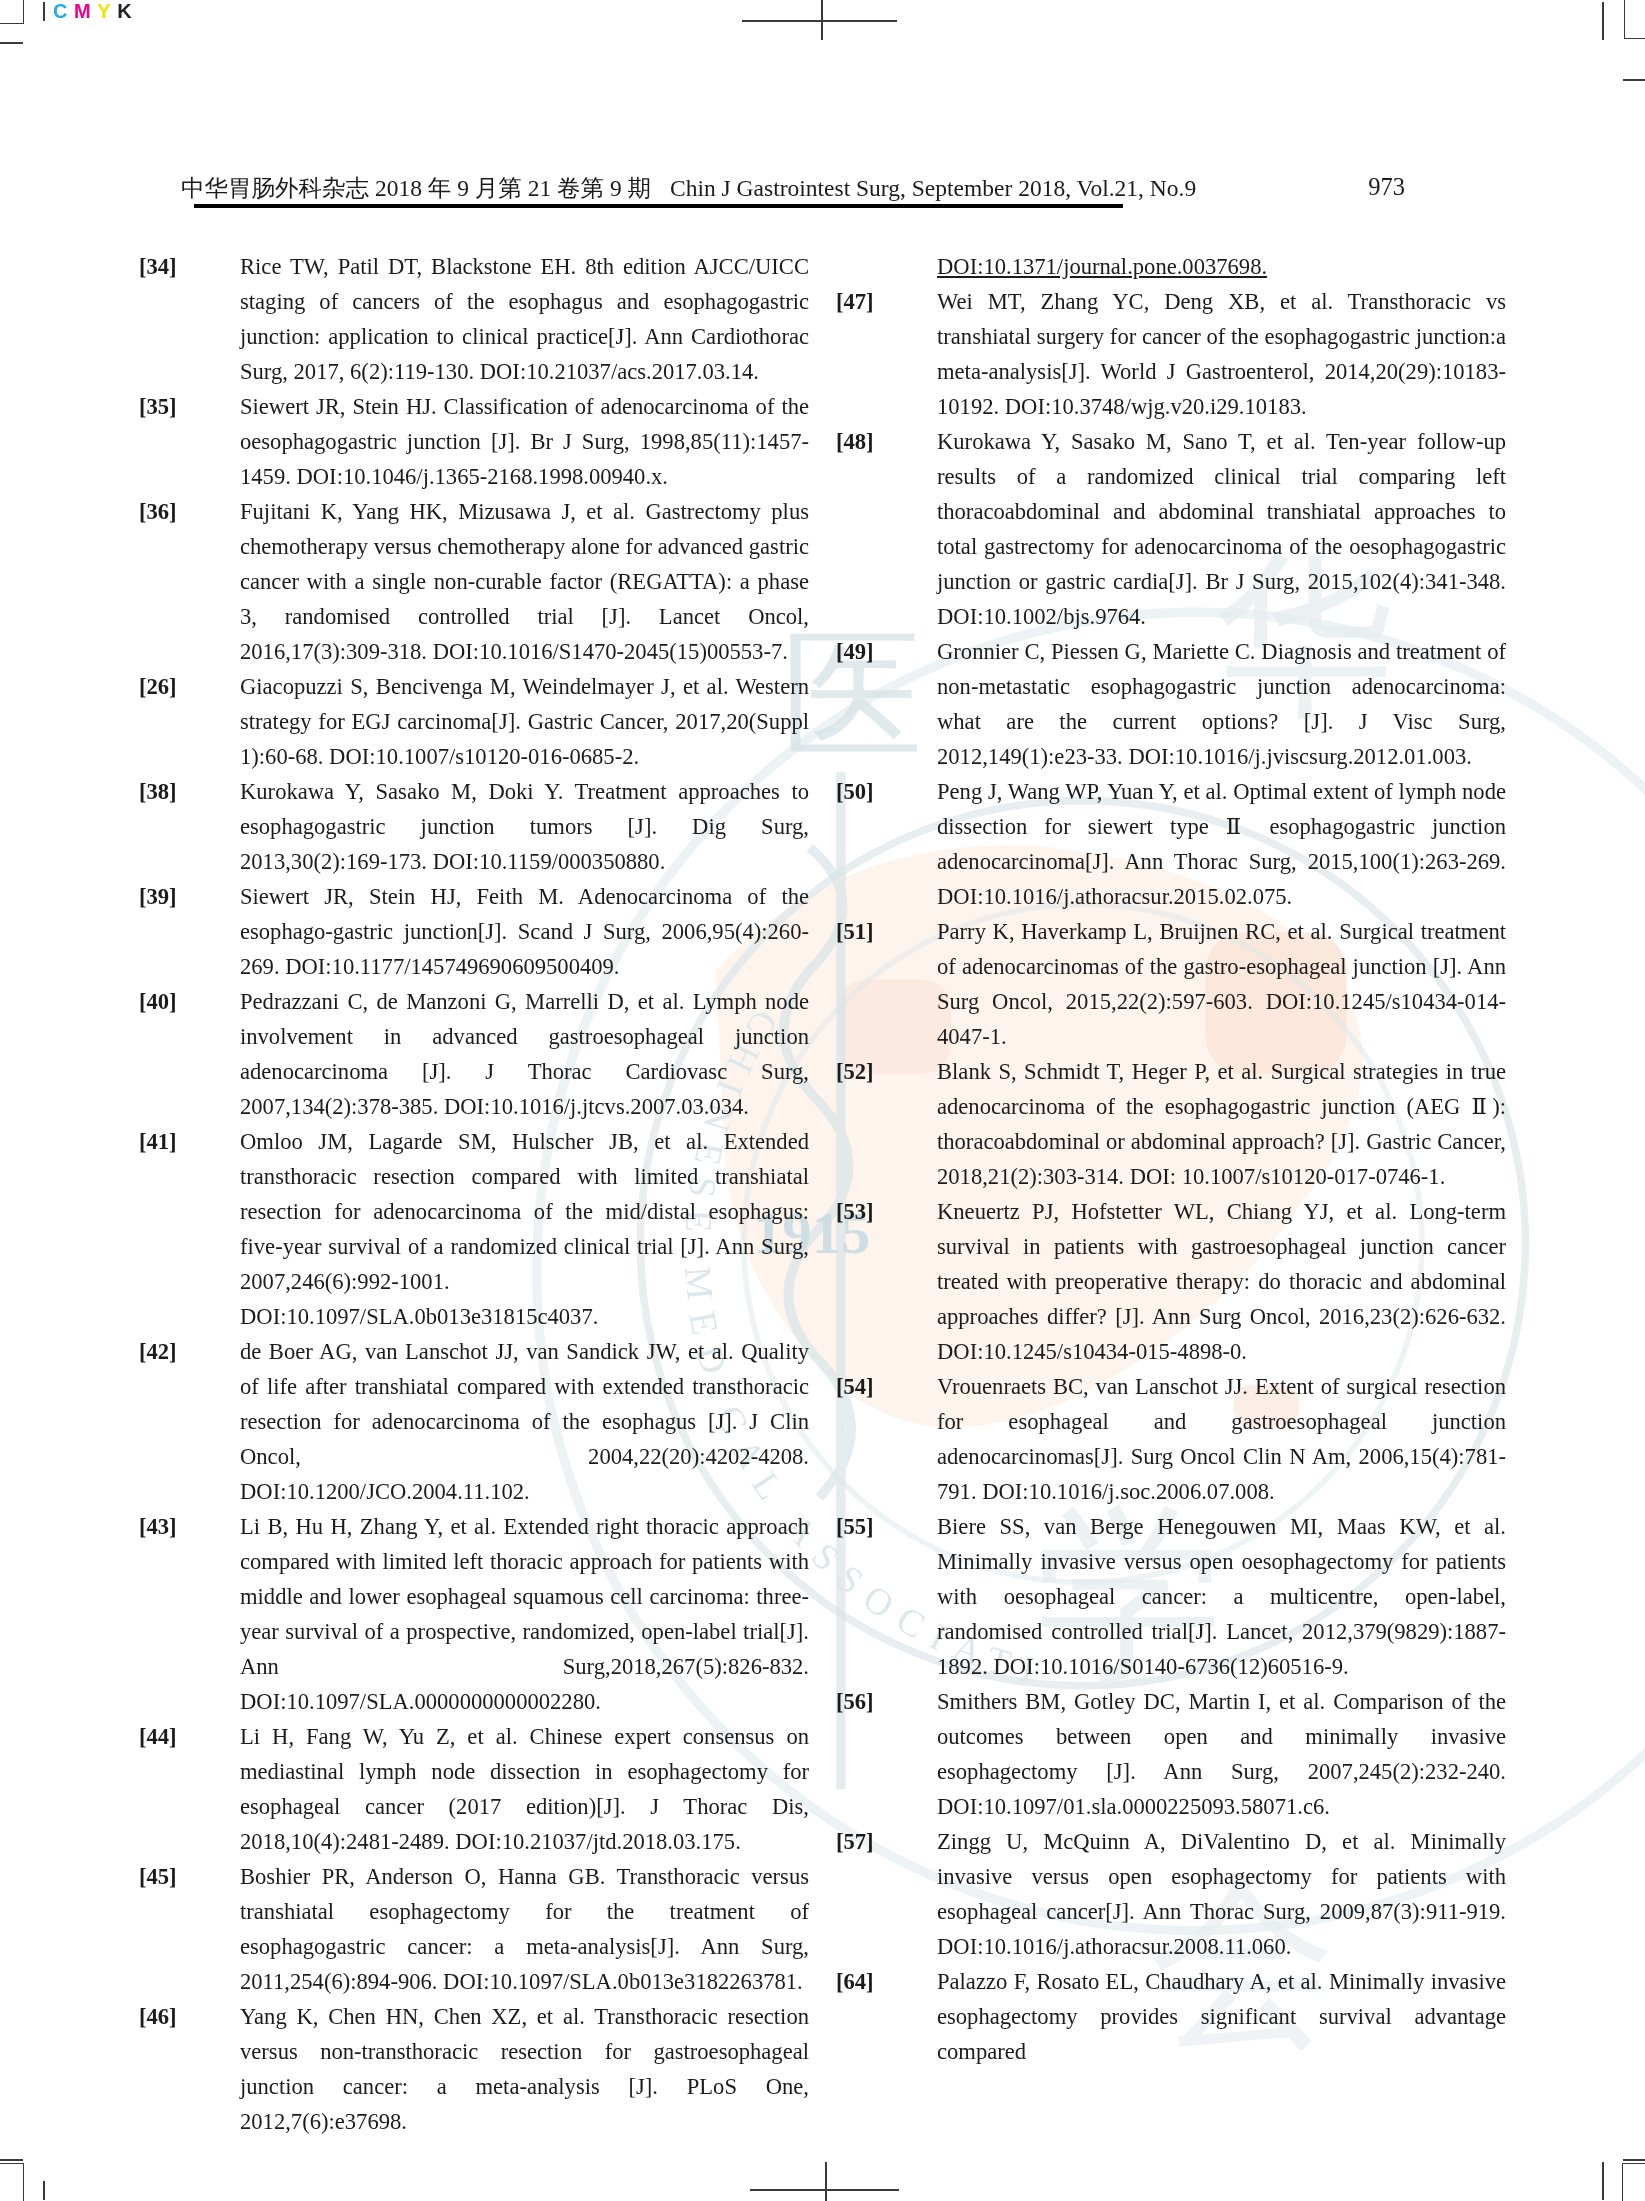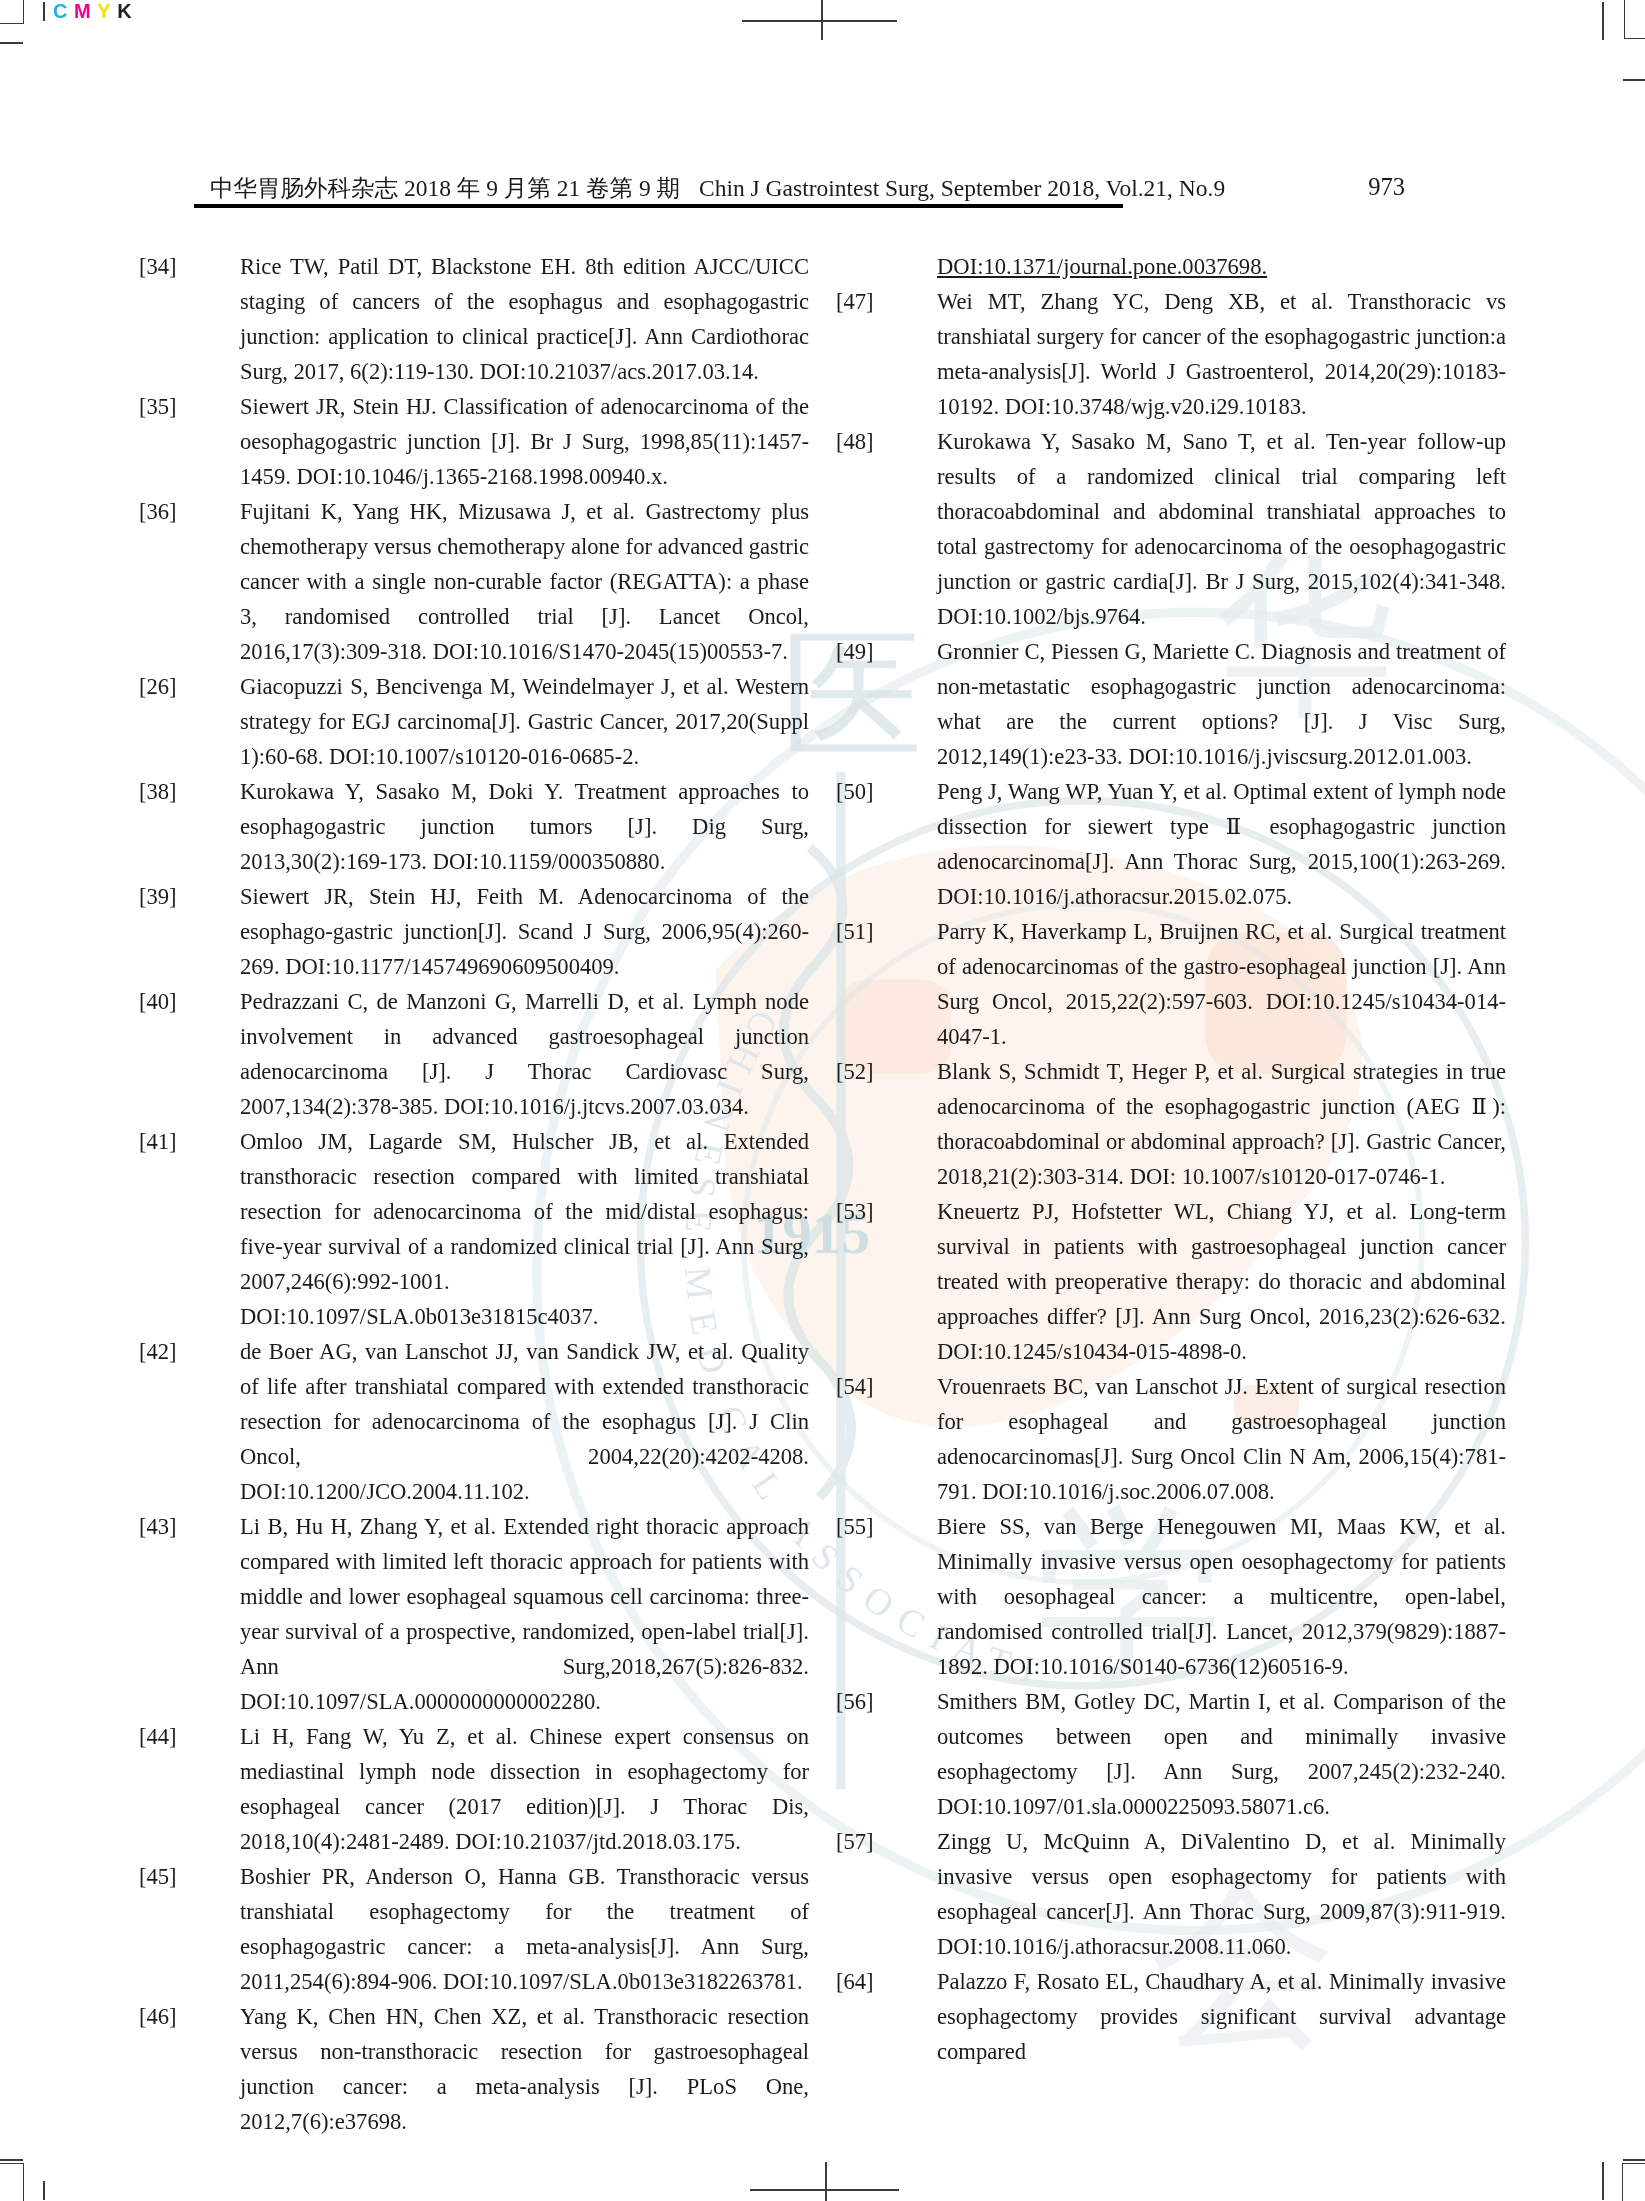--- a/index.html
+++ b/index.html
@@ -26,7 +26,7 @@
   .cmyk-bar{left:43px;top:1.9px;width:1.9px;height:19px;}
   
   .header{
-    position:absolute;left:210px;top:172px;width:1263px;
+    position:absolute;left:181px;top:172px;width:1263px;
     font-size:23.5px;white-space:nowrap;
   }
   .header .en{margin-left:19px;}

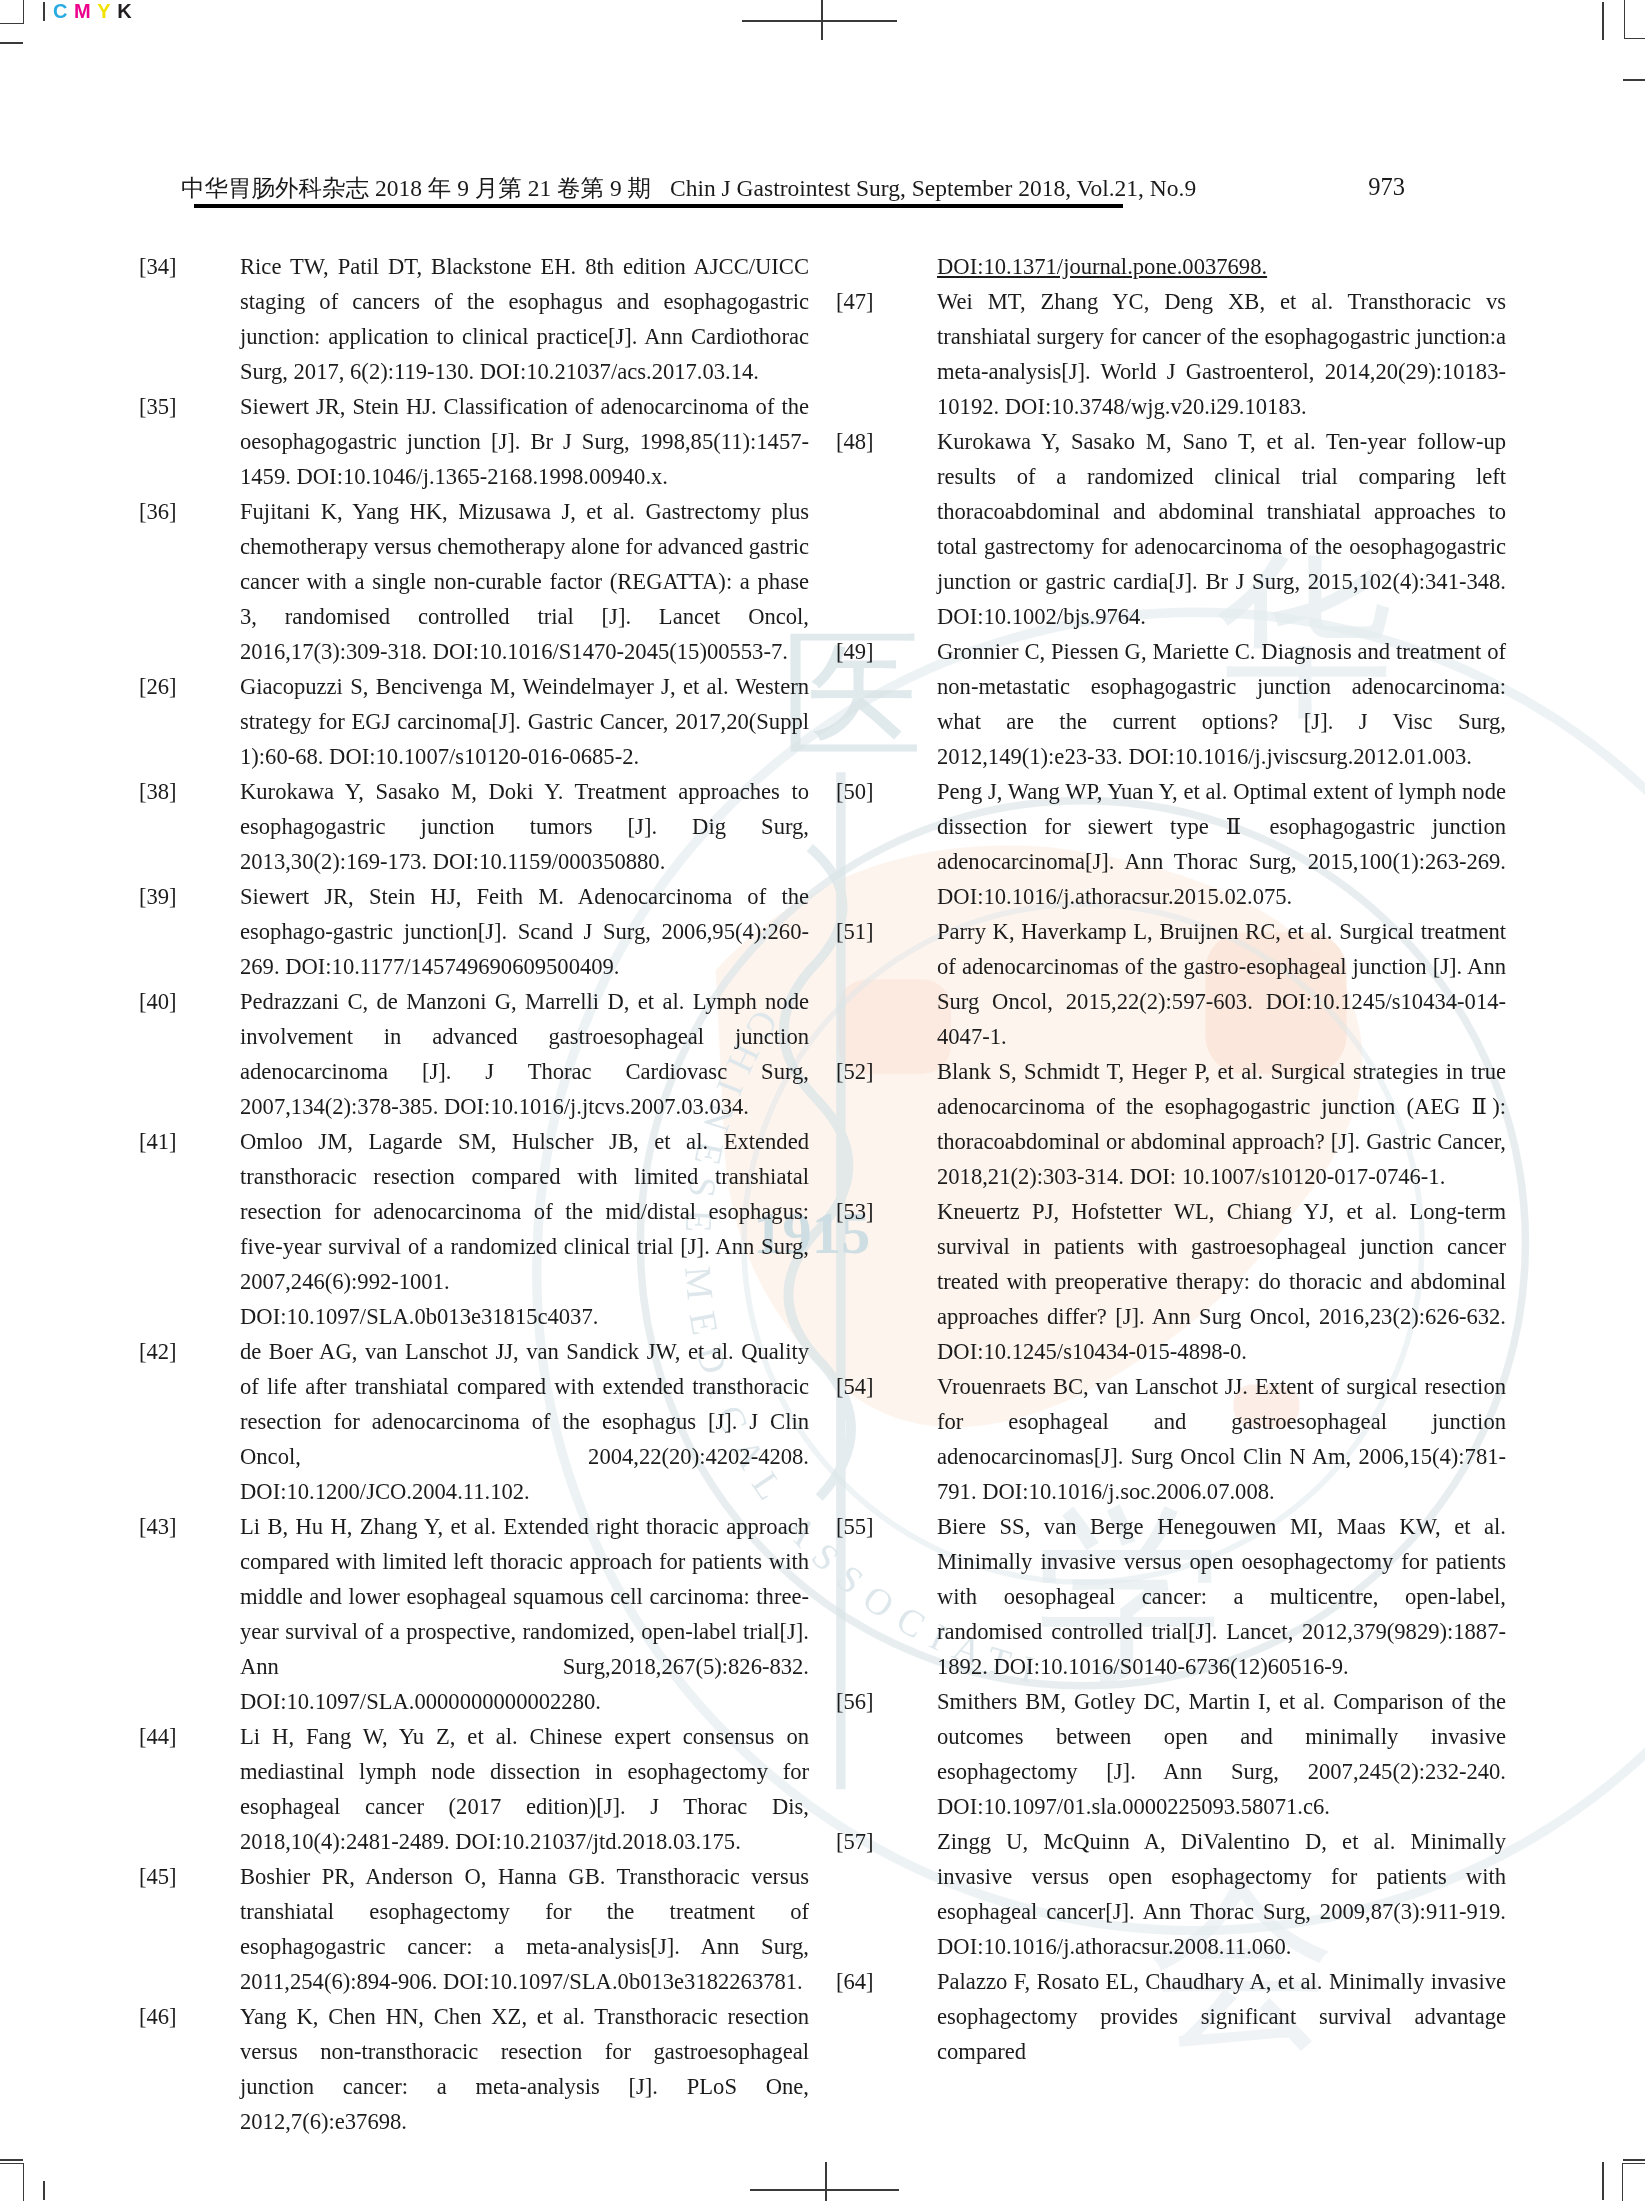--- a/index.html
+++ b/index.html
@@ -45,7 +45,7 @@
   .col-right{left:836px;}
   p.ref{margin:0;padding-left:101px;text-indent:-101px;overflow-wrap:anywhere;}
   p.ref.cont{text-indent:0;text-decoration:underline;}
-  .ref-label{display:inline-block;width:101px;text-indent:0;}
+  .ref-label{display:inline-block;width:101px;text-indent:0;font-weight:bold;}
   
   .watermark{position:absolute;left:0;top:0;pointer-events:none;}
 </style>

